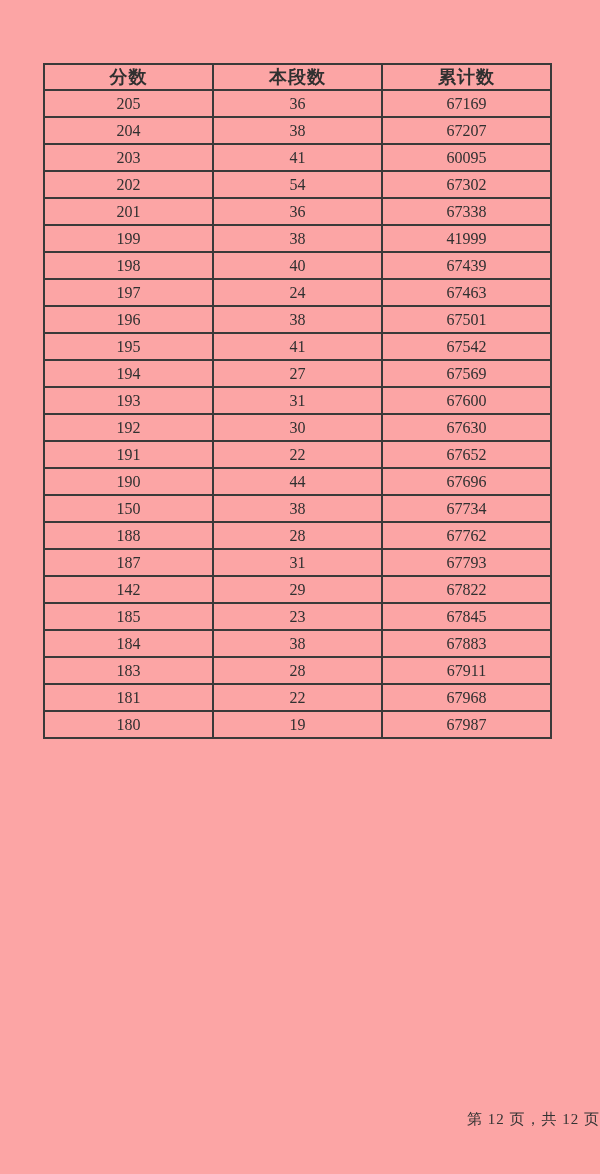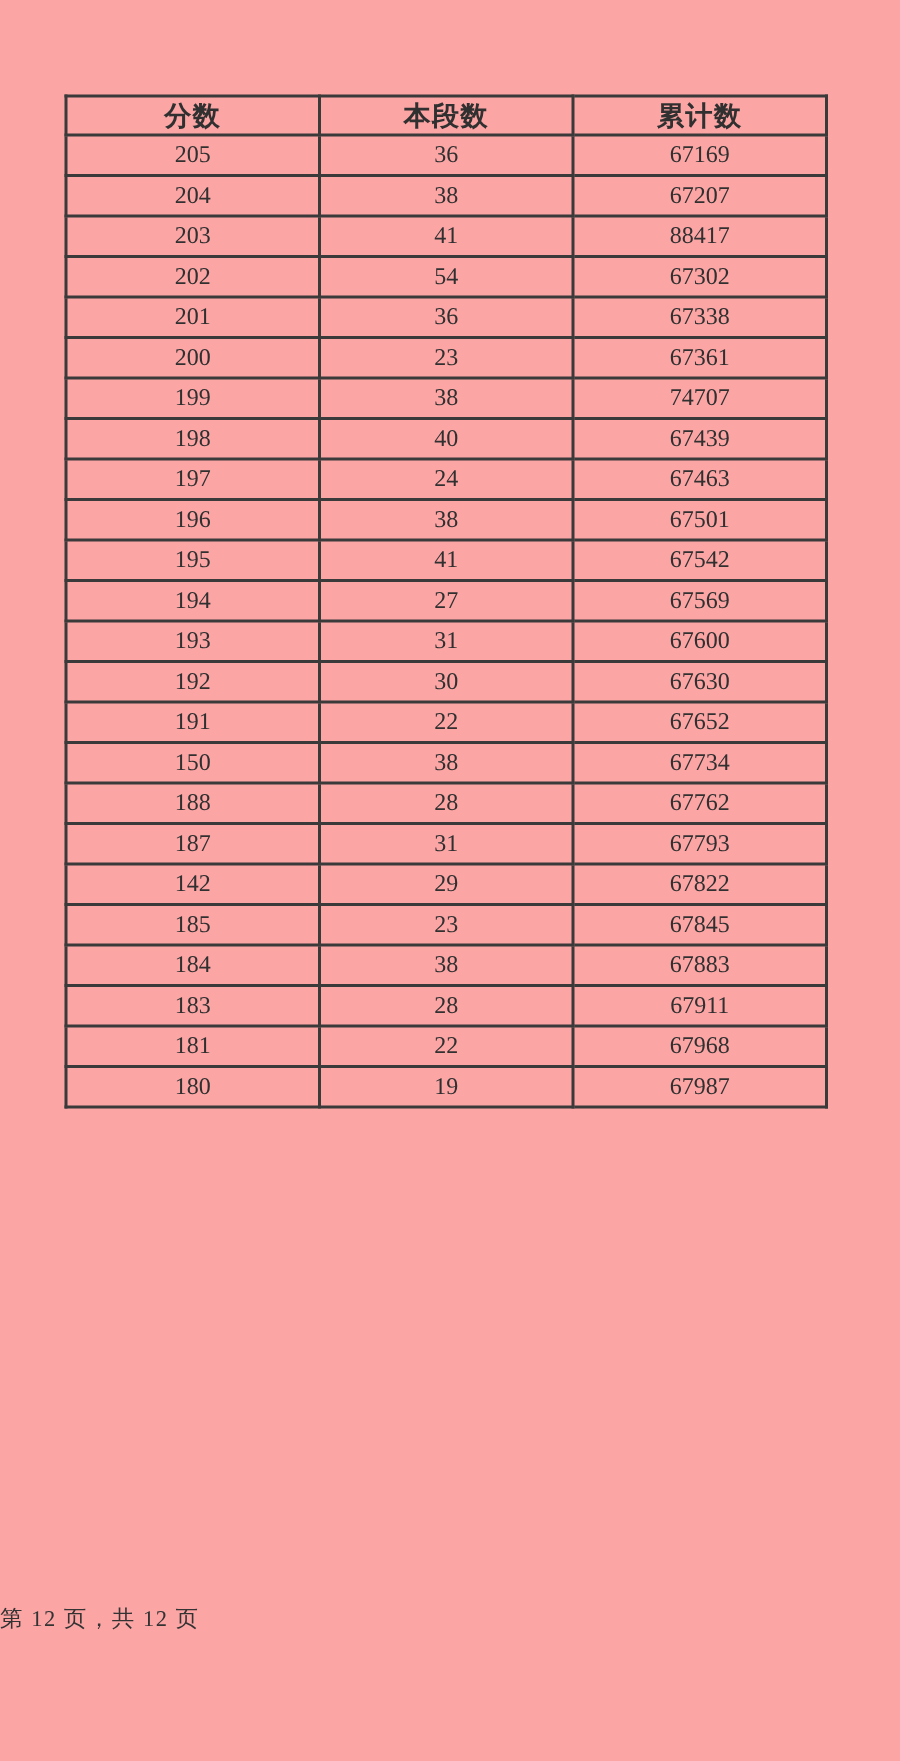--- a/index.html
+++ b/index.html
@@ -82,7 +82,7 @@
         <tr>
           <td>203</td>
           <td>41</td>
-          <td>88417</td>
+          <td>60095</td>
         </tr>
         <tr>
           <td>202</td>

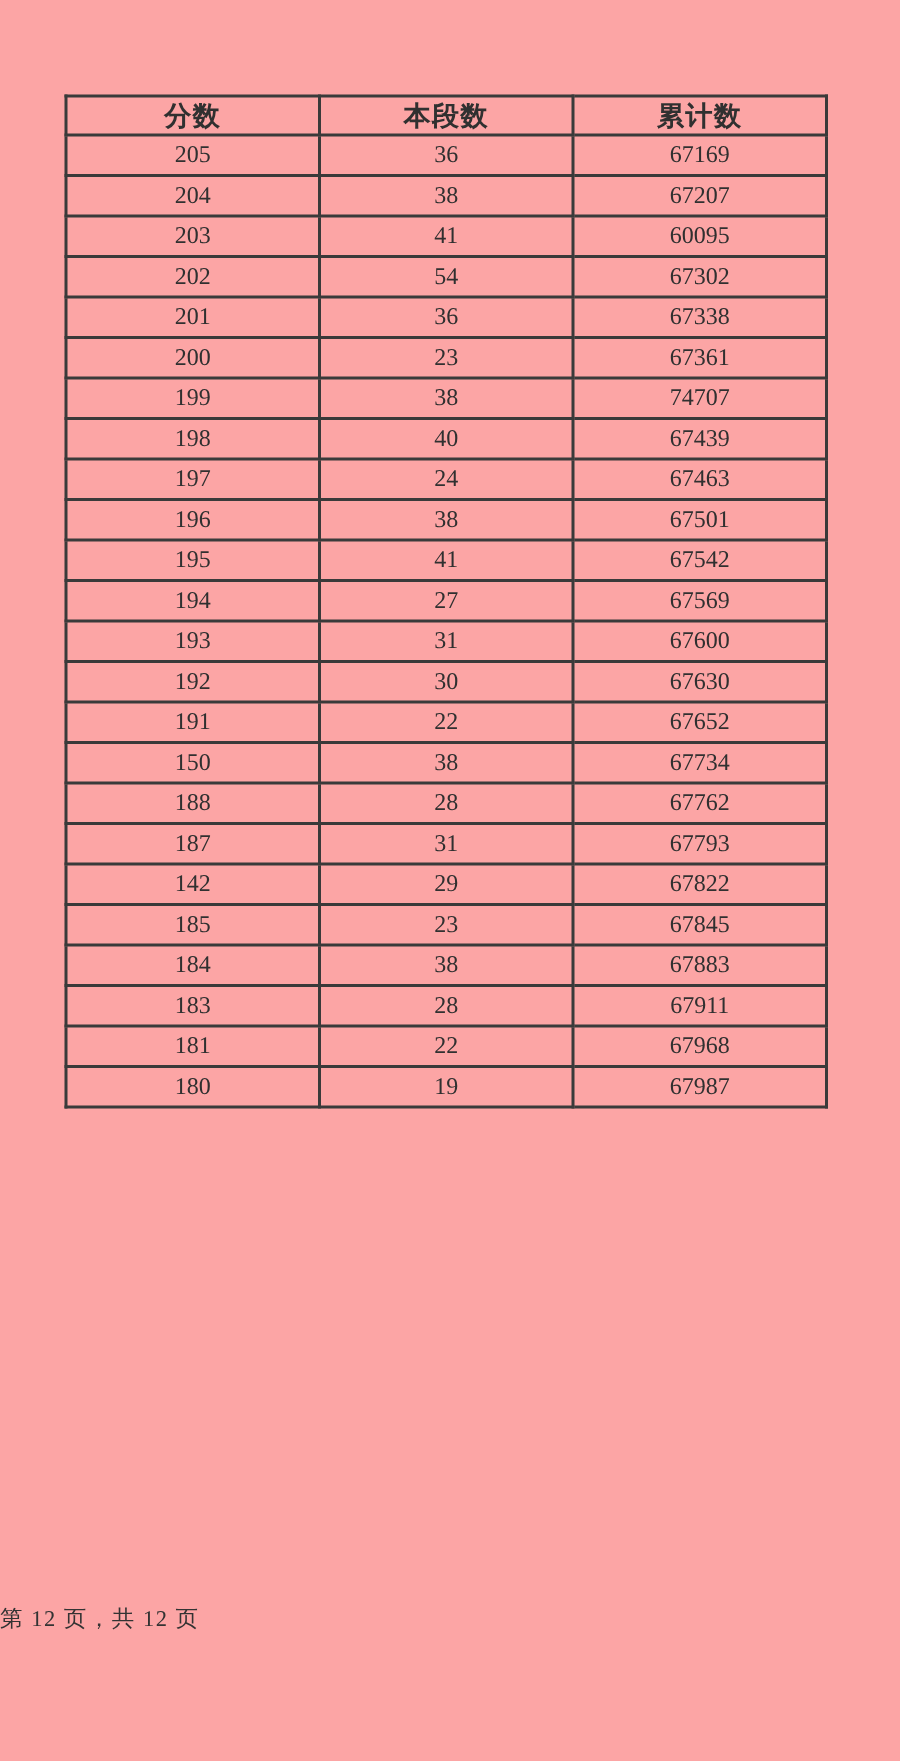--- a/index.html
+++ b/index.html
@@ -93,11 +93,6 @@
           <td>201</td>
           <td>36</td>
           <td>67338</td>
-        </tr>
-        <tr>
-          <td>200</td>
-          <td>23</td>
-          <td>67361</td>
         </tr>
         <tr>
           <td>199</td>

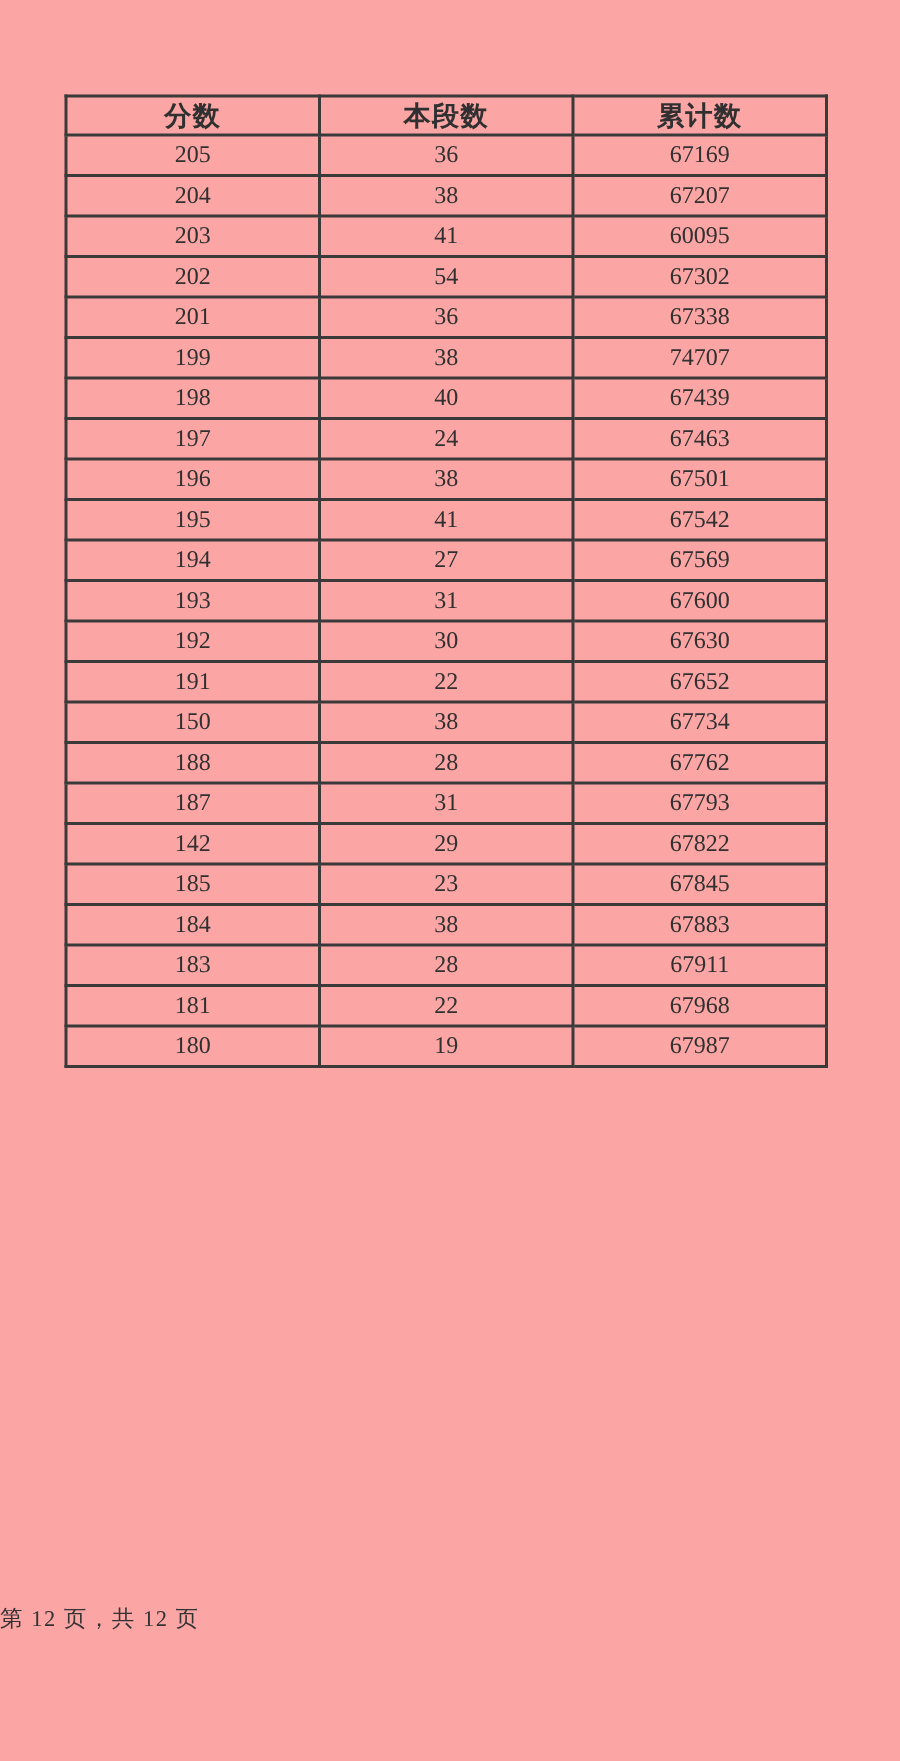--- a/index.html
+++ b/index.html
@@ -97,7 +97,7 @@
         <tr>
           <td>199</td>
           <td>38</td>
-          <td>74707</td>
+          <td>41999</td>
         </tr>
         <tr>
           <td>198</td>

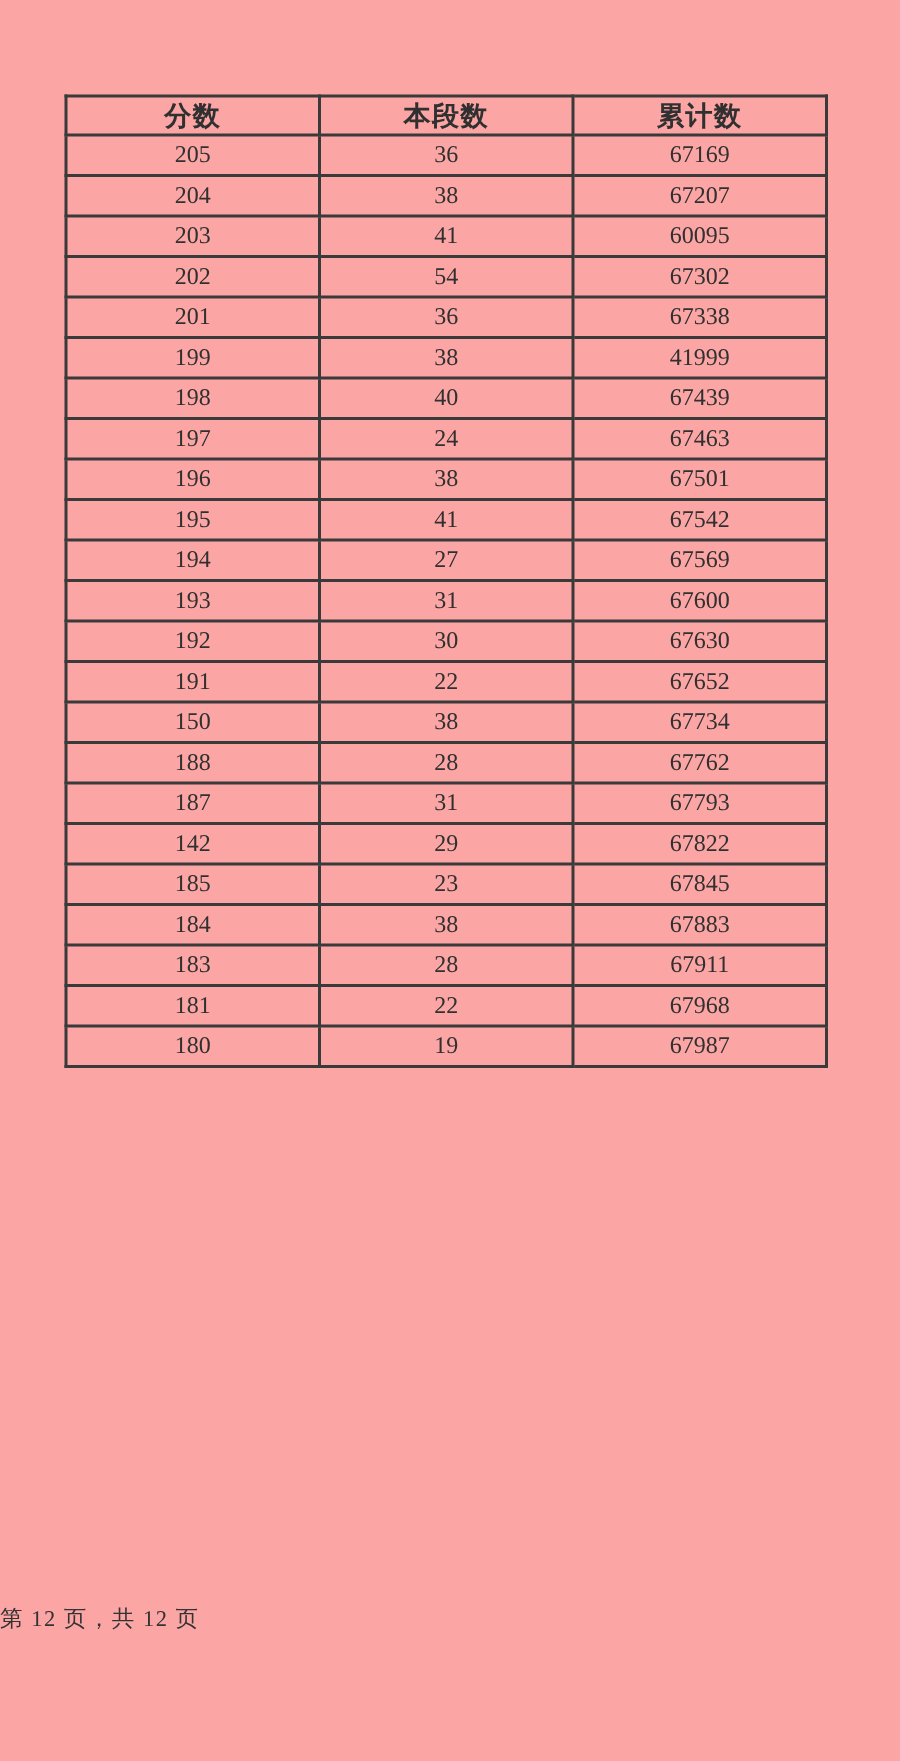--- a/index.html
+++ b/index.html
@@ -140,6 +140,11 @@
           <td>67652</td>
         </tr>
         <tr>
+          <td>190</td>
+          <td>44</td>
+          <td>67696</td>
+        </tr>
+        <tr>
           <td>150</td>
           <td>38</td>
           <td>67734</td>

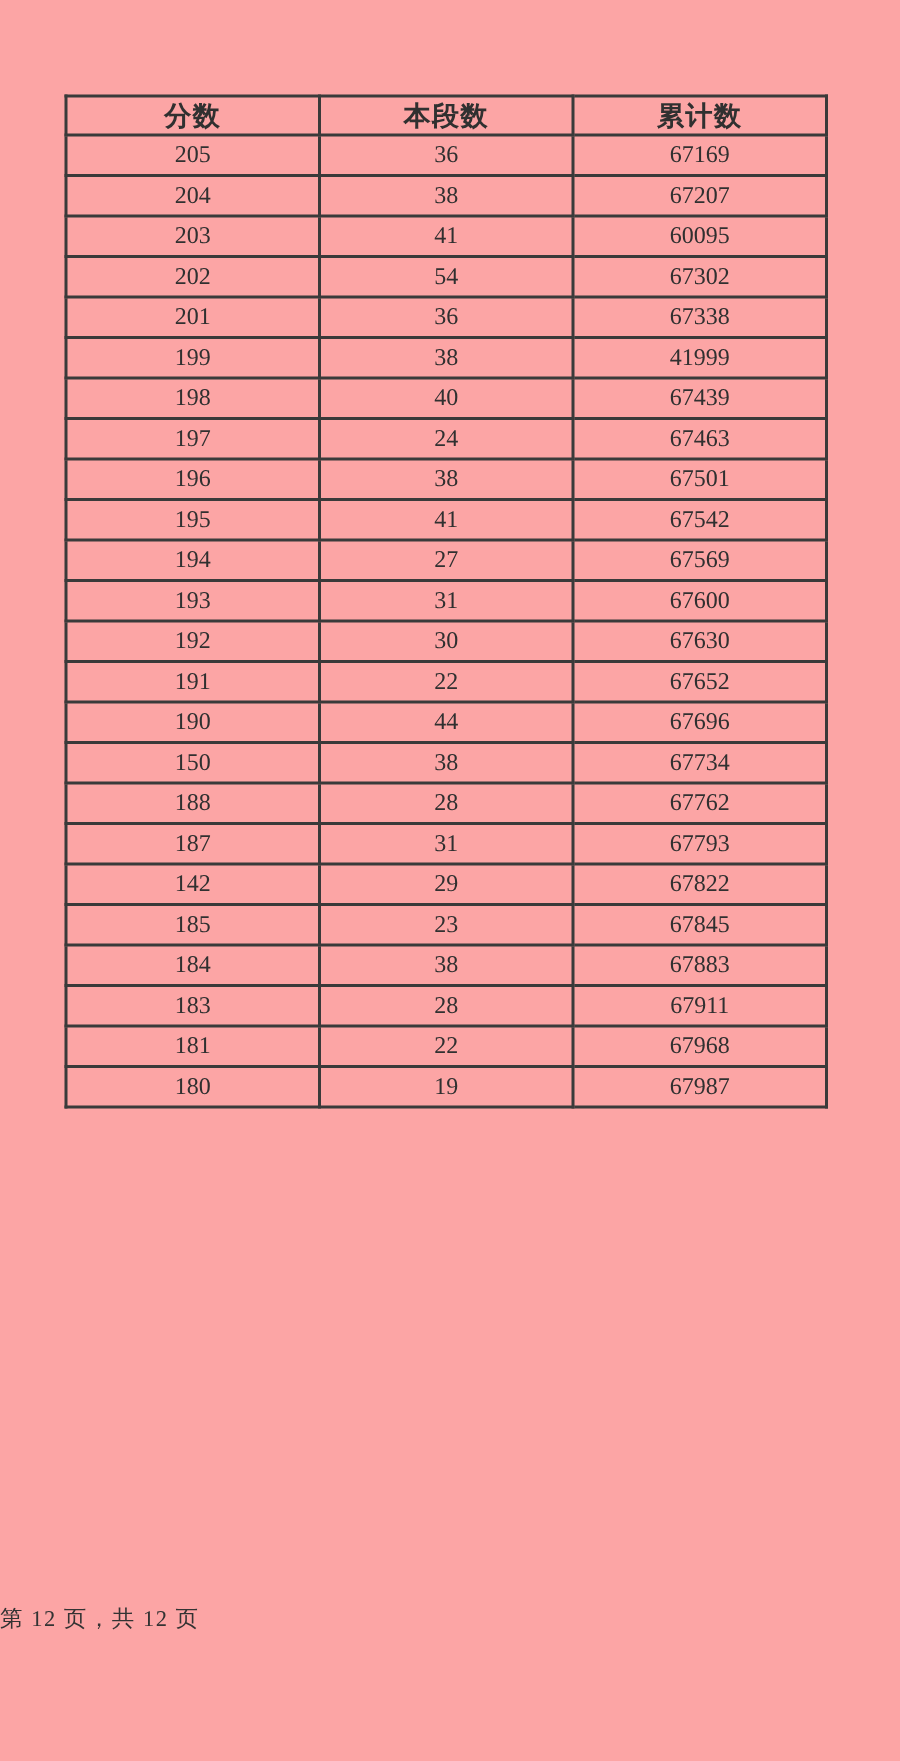--- a/index.html
+++ b/index.html
@@ -47,9 +47,9 @@
   .page-footer {
     position: absolute;
     left: 0;
-    top: 1070px;
+    top: 1110px;
     width: 600px;
-    text-align: left;
+    text-align: right;
     font-size: 15px;
     color: #333333;
     letter-spacing: 1px;

